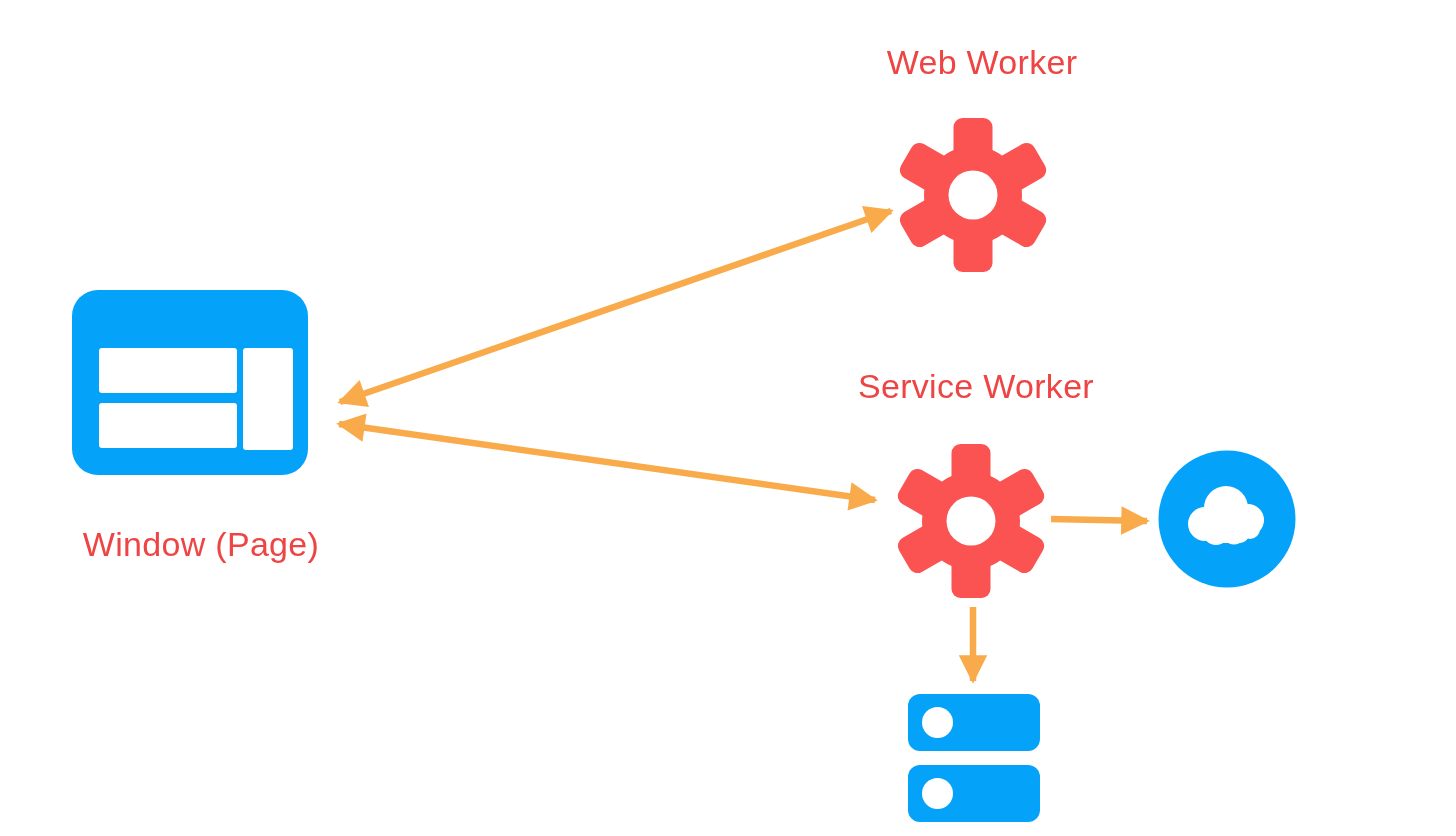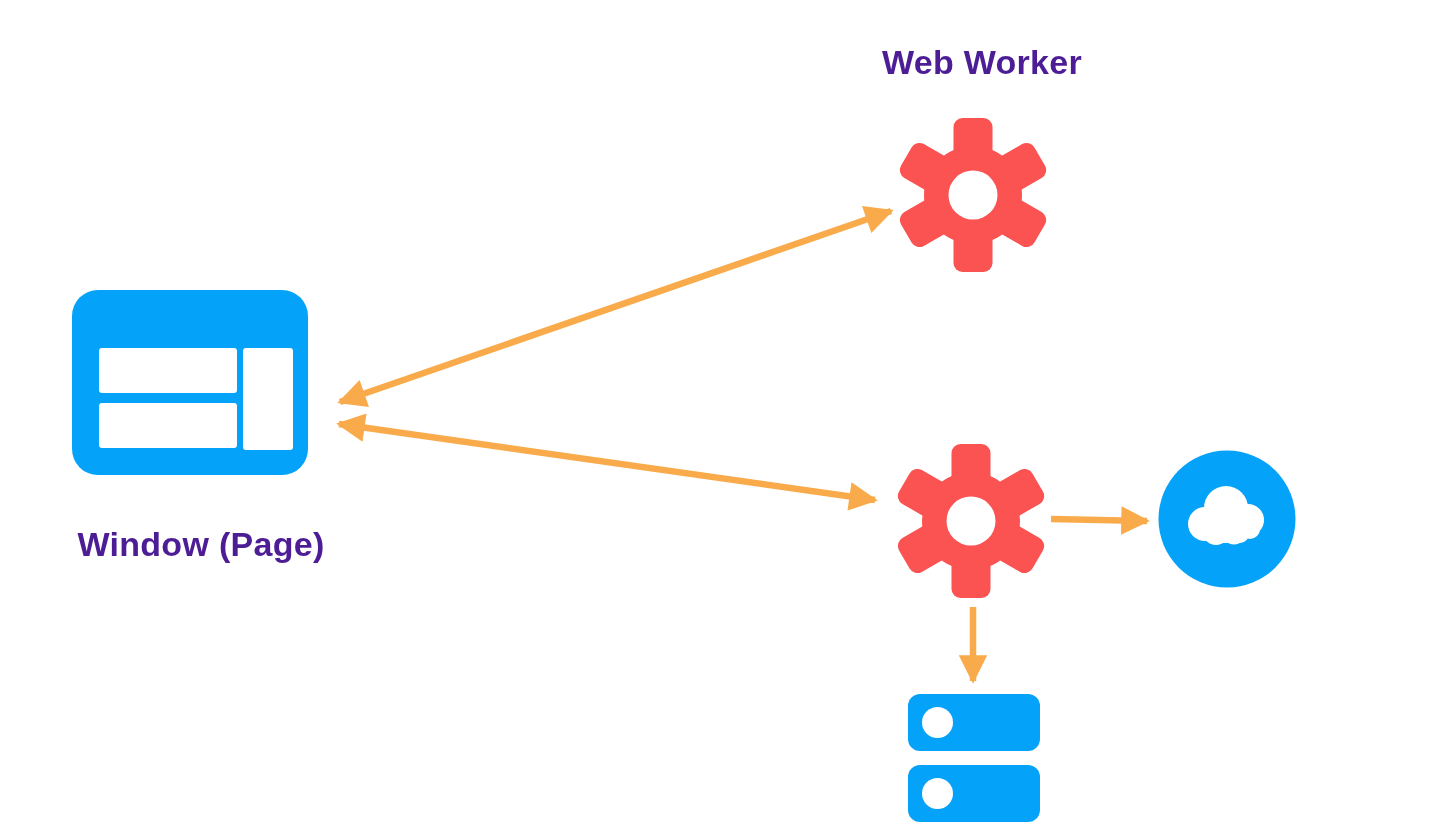--- a/index.html
+++ b/index.html
@@ -25,9 +25,9 @@
     transform: translateX(-50%);
     white-space: nowrap;
     font-size: 34px;
-    font-weight: 700;
+    font-weight: 400;
     letter-spacing: 0.3px;
-    color: #4c1d95;
+    color: #ef4444;
     line-height: 1.1;
   }
   #label-web-worker   { left: 982px;  top: 44px;  }

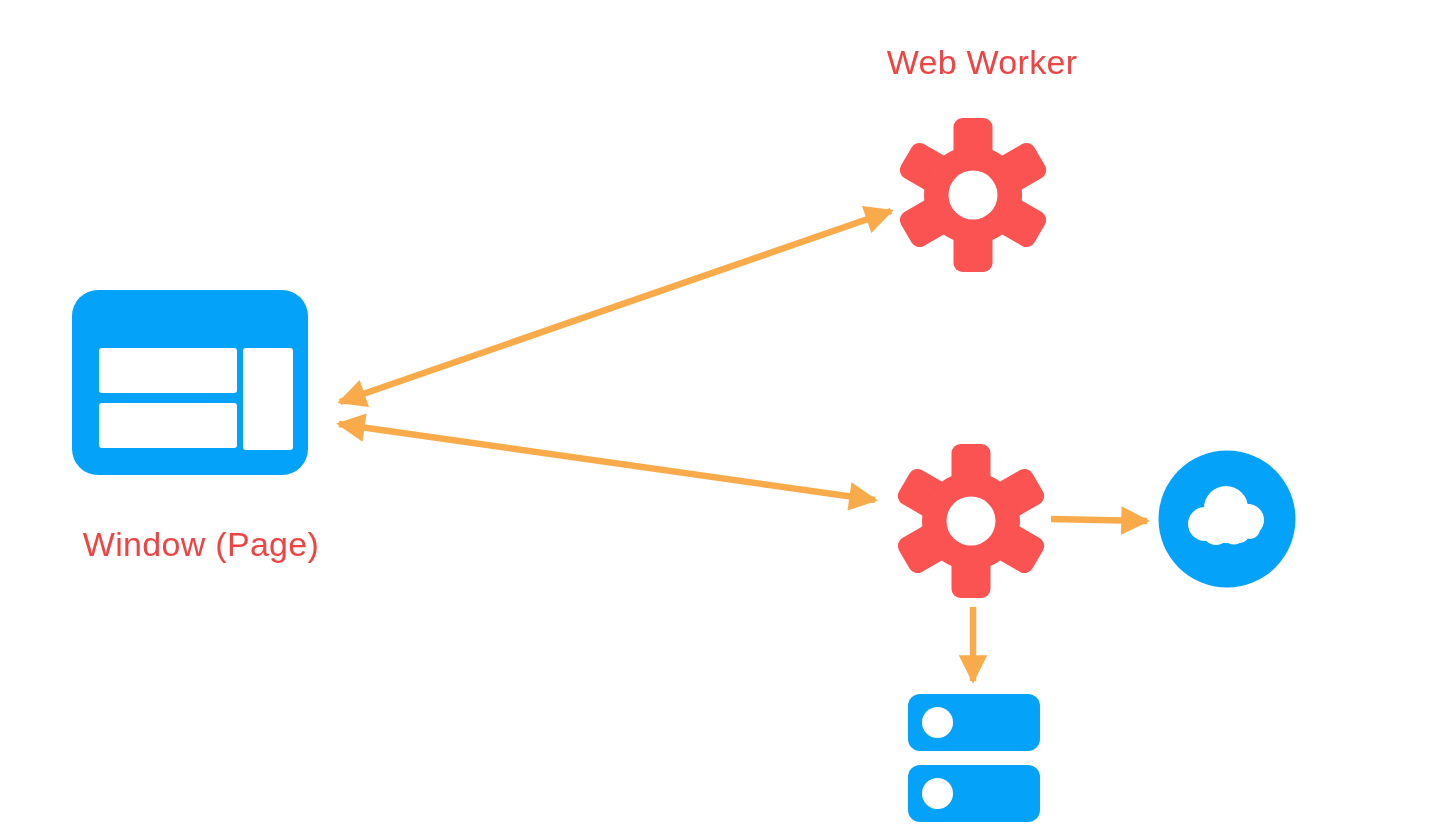--- a/index.html
+++ b/index.html
@@ -104,6 +104,7 @@
 
   <div class="node-label" id="label-web-worker">Web Worker</div>
 
+  <div class="node-label" id="label-service-worker">Service Worker</div>
 
   <div class="node-label" id="label-window-page">Window (Page)</div>
 

